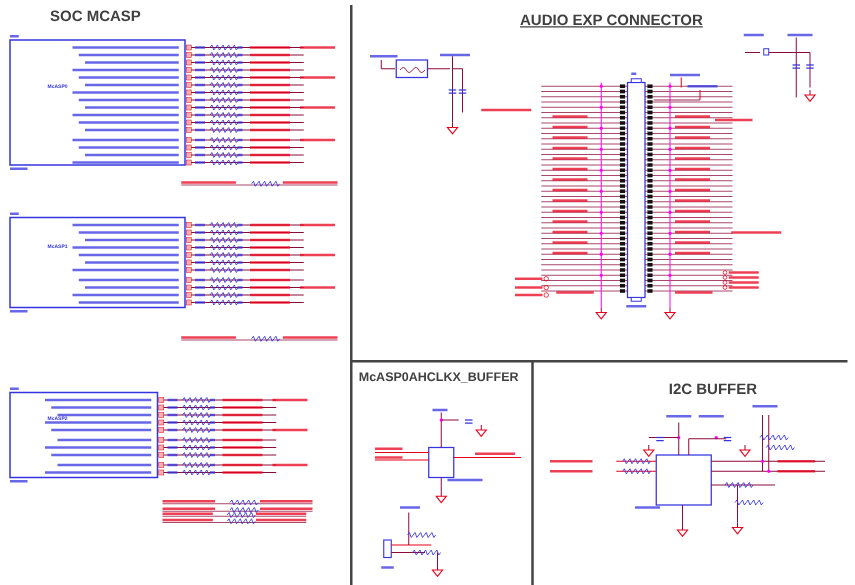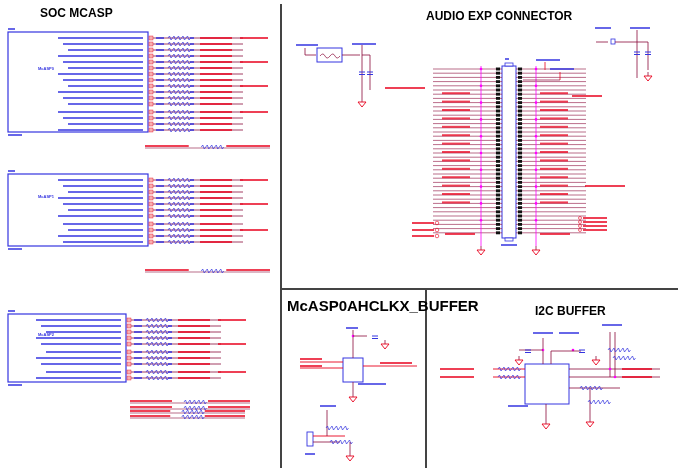--- a/index.html
+++ b/index.html
@@ -4,7 +4,7 @@
 <style>
   html,body{margin:0;padding:0;background:#fff;}
   body{width:684px;height:468px;position:relative;overflow:hidden;font-family:"Liberation Sans",sans-serif;}
-  .title{position:absolute;font-weight:bold;color:#000000;font-size:12px;white-space:nowrap;}
+  .title{position:absolute;font-weight:bold;color:#404040;font-size:12px;white-space:nowrap;}
   .divider{position:absolute;background:#444;}
   svg{position:absolute;left:0;top:0;}
 </style>

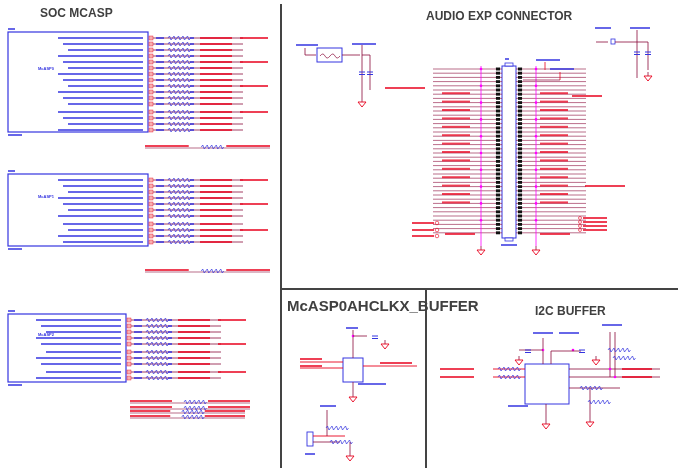--- a/index.html
+++ b/index.html
@@ -16,7 +16,7 @@
 <div class="divider" style="left:425px;top:288px;width:2px;height:180px;"></div>
 
 <div class="title" style="left:40px;top:6px;">SOC MCASP</div>
-<div class="title" style="left:426px;top:9px;">AUDIO EXP CONNECTOR</div>
+<div class="title" style="left:416px;top:9px;text-decoration:underline;">AUDIO EXP CONNECTOR</div>
 <div class="title" style="left:287px;top:297px;font-size:15px;">McASP0AHCLKX_BUFFER</div>
 <div class="title" style="left:508px;top:304px;padding-left:27px;">I2C BUFFER</div>
 

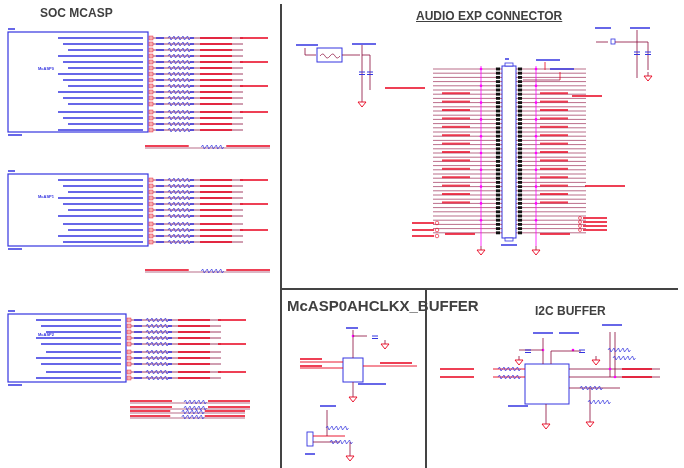--- a/index.html
+++ b/index.html
@@ -17,7 +17,7 @@
 
 <div class="title" style="left:40px;top:6px;">SOC MCASP</div>
 <div class="title" style="left:416px;top:9px;text-decoration:underline;">AUDIO EXP CONNECTOR</div>
-<div class="title" style="left:287px;top:297px;font-size:15px;">McASP0AHCLKX_BUFFER</div>
+<div class="title" style="left:287px;top:297px;font-size:10px;">McASP0AHCLKX_BUFFER</div>
 <div class="title" style="left:508px;top:304px;padding-left:27px;">I2C BUFFER</div>
 
 <svg id="schem" width="684" height="468">

